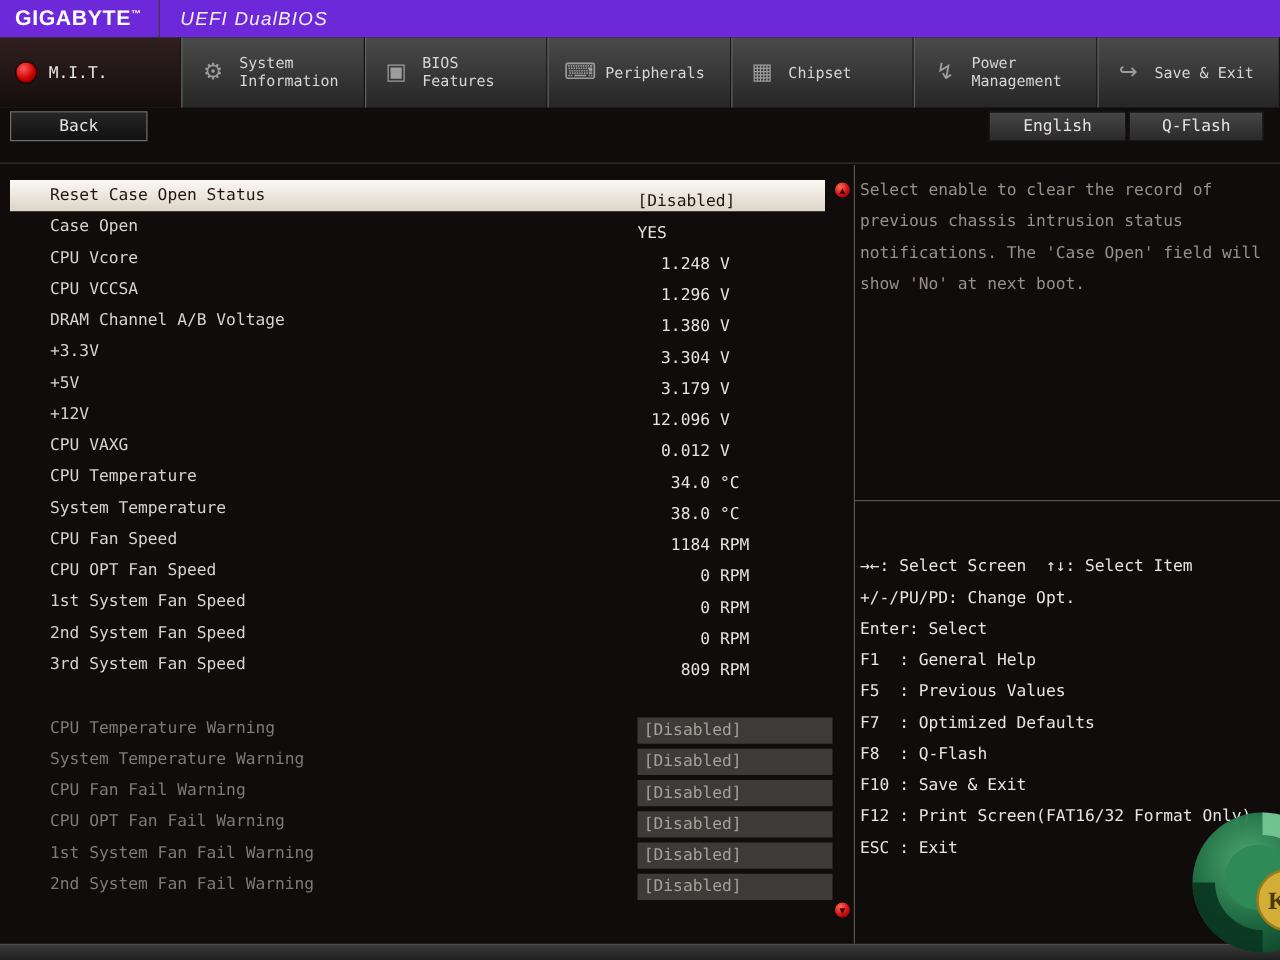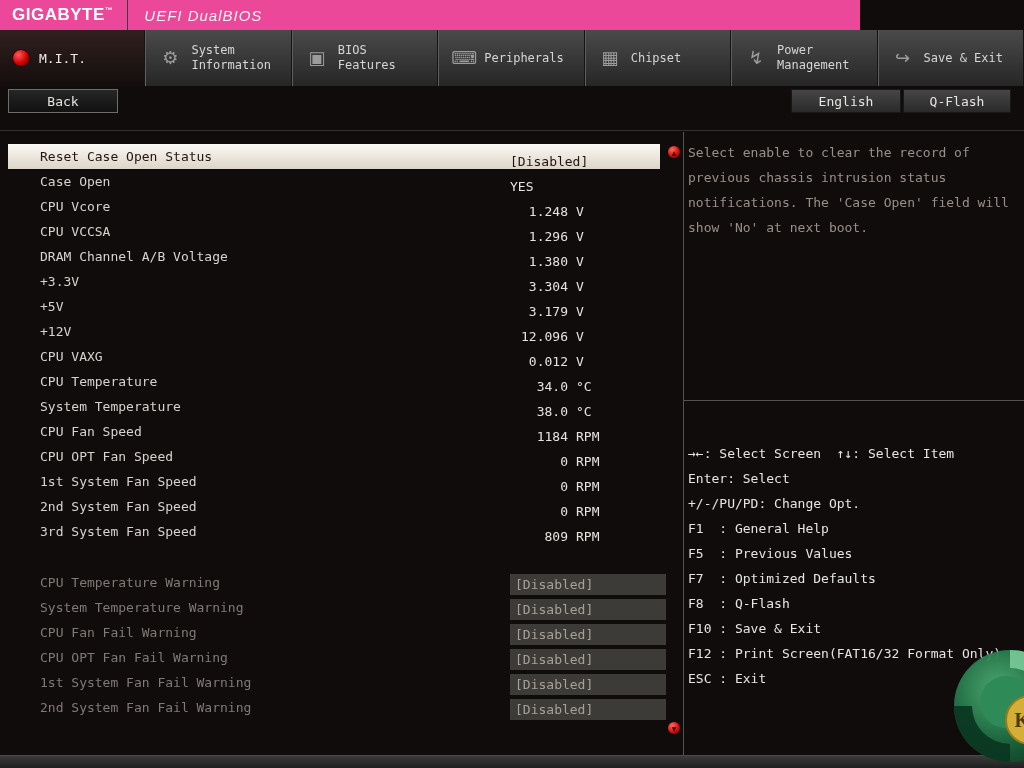--- a/index.html
+++ b/index.html
@@ -9,7 +9,7 @@
             font-family:"DejaVu Sans Mono", monospace; }
 
   
-  .topbar { position:absolute; left:0; top:0; width:860px; height:30px; background:#ec4899;
+  .topbar { position:absolute; left:0; top:0; width:1024px; height:30px; background:#6d28d9;
             display:flex; align-items:center; }
   .brand { font-family:"Liberation Sans", sans-serif; font-weight:bold; color:#fff;
            font-size:17px; letter-spacing:.5px; padding:0 14px 0 12px; }

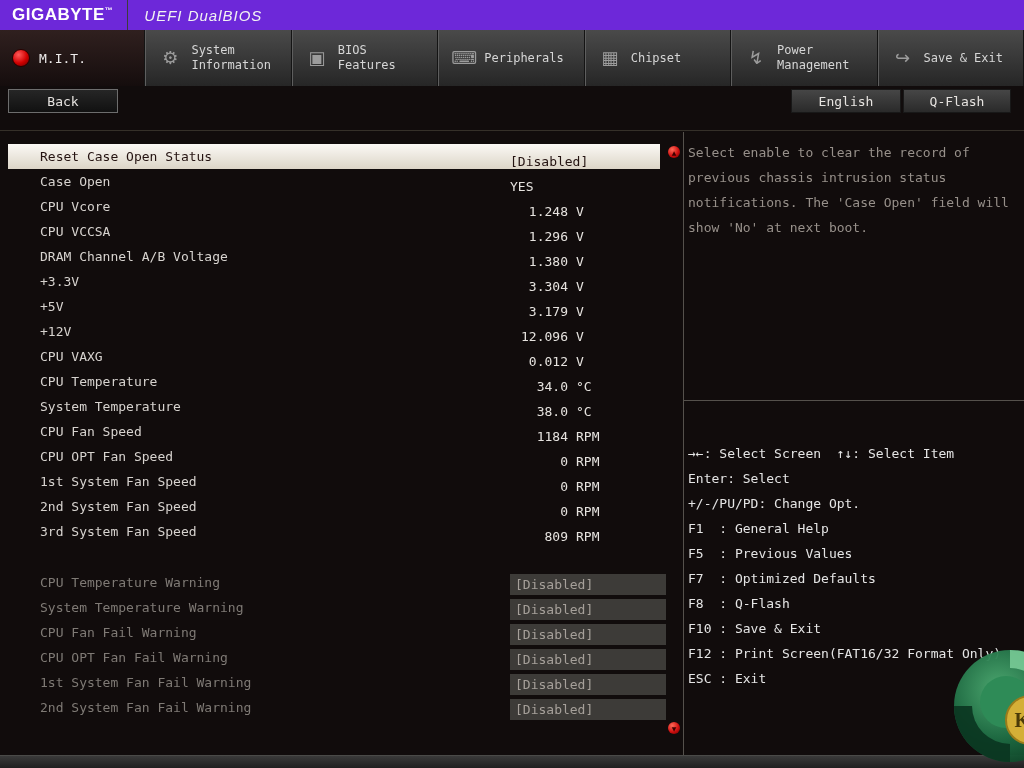--- a/index.html
+++ b/index.html
@@ -306,8 +306,8 @@
   <div class="help-divider-h"></div>
   <div class="help-keys">
       <div class="key-line">→←: Select Screen  ↑↓: Select Item</div>
+      <div class="key-line">+/-/PU/PD: Change Opt.</div>
       <div class="key-line">Enter: Select</div>
-      <div class="key-line">+/-/PU/PD: Change Opt.</div>
       <div class="key-line">F1  : General Help</div>
       <div class="key-line">F5  : Previous Values</div>
       <div class="key-line">F7  : Optimized Defaults</div>

